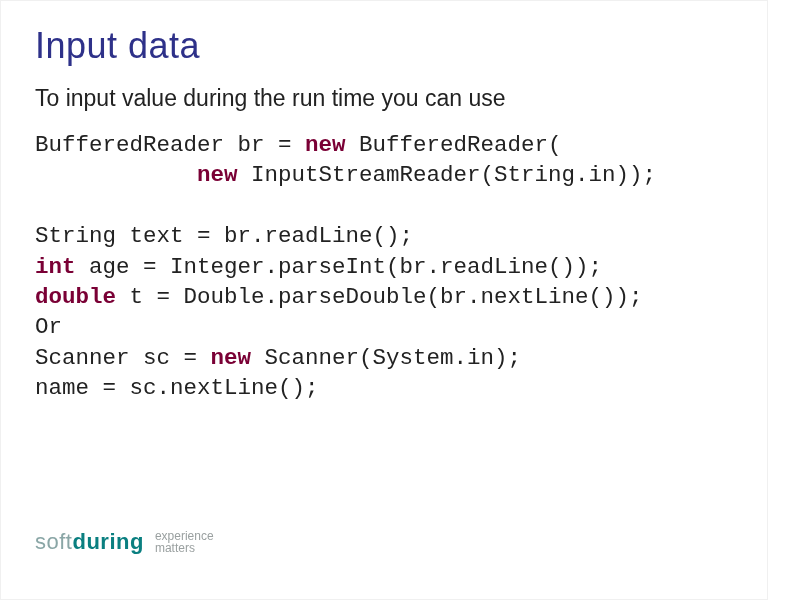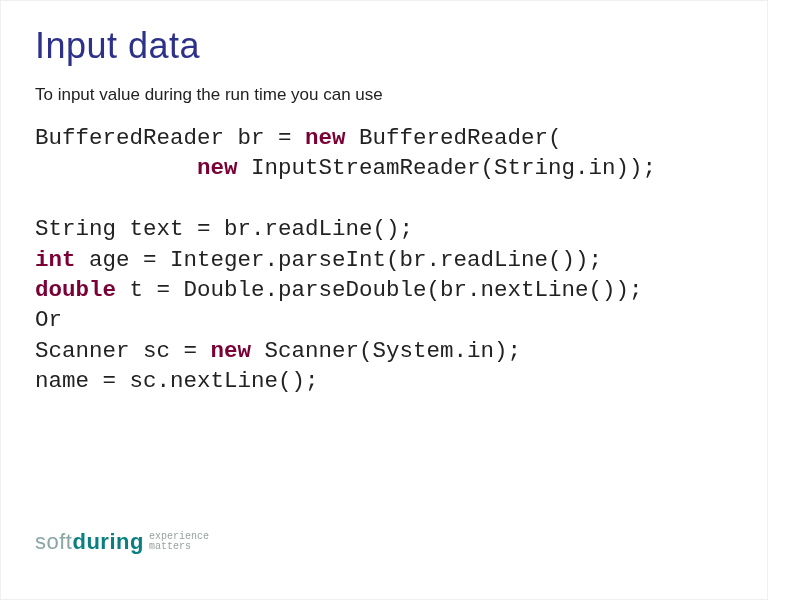--- a/index.html
+++ b/index.html
@@ -28,7 +28,7 @@
     letter-spacing: 0.5px;
   }
   .intro {
-    font-size: 17px;
+    font-size: 23px;
     color: #222;
     margin: 16px 0 18px 0;
   }

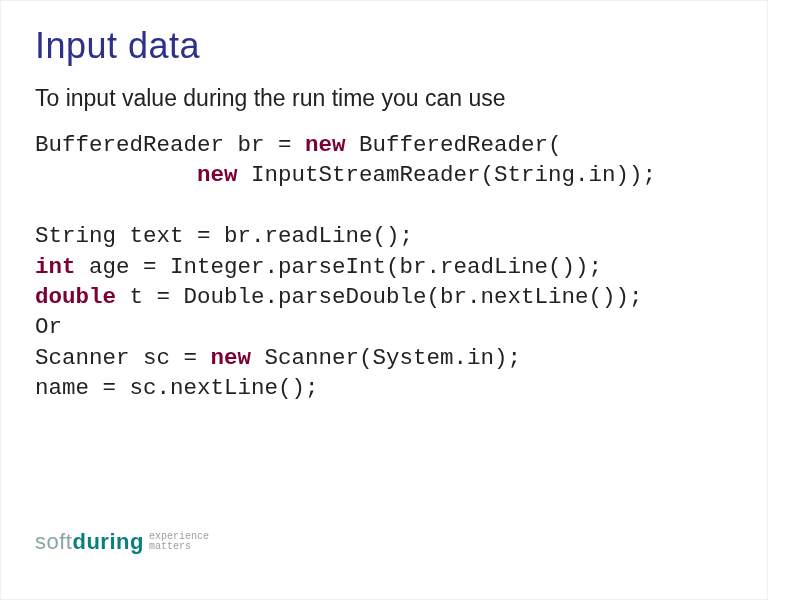--- a/index.html
+++ b/index.html
@@ -61,10 +61,9 @@
   }
   .logo-tag {
     color: #9aa0a0;
-    font-size: 10px;
+    font-size: 12px;
     line-height: 1;
-    margin-left: 5px;
-    font-family: Liberation Mono, monospace;
+    margin-left: 11px;
   }
 </style>
 </head>

